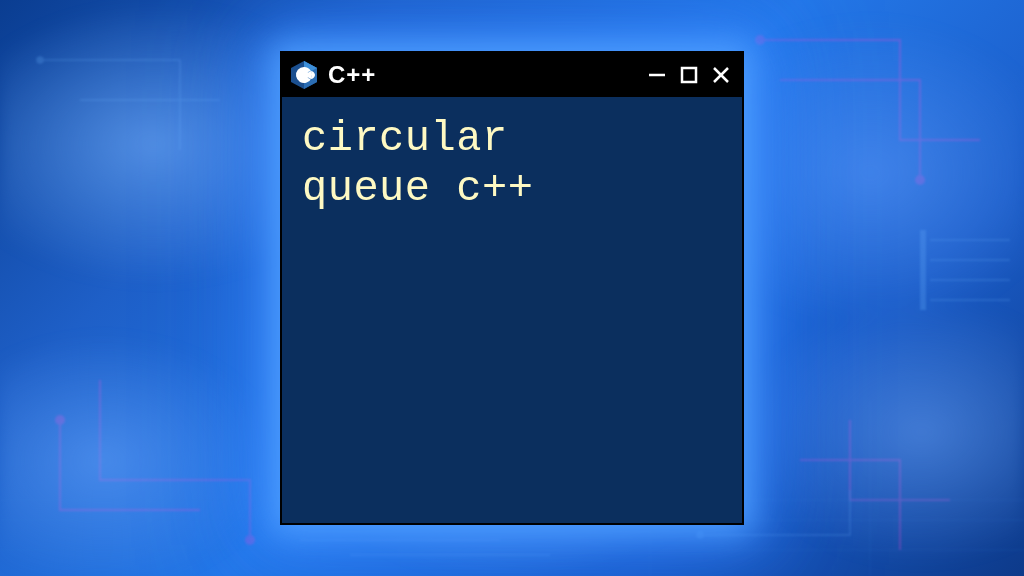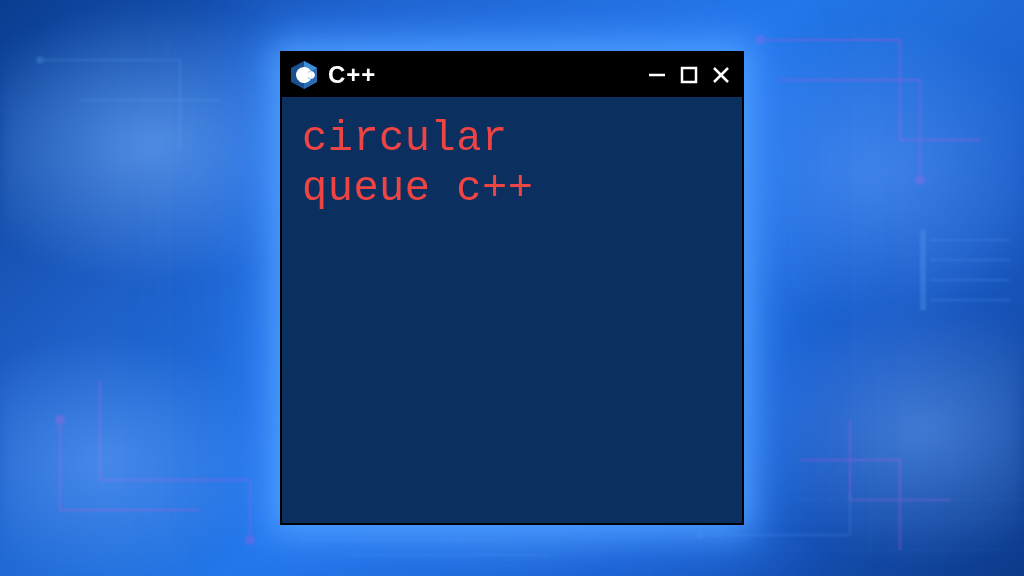--- a/index.html
+++ b/index.html
@@ -90,7 +90,7 @@
     
     .content {
       padding: 18px 20px;
-      color: #ef4444;
+      color: #fef9c3;
       font-family: "Consolas", "Courier New", monospace;
       font-size: 42px;
       line-height: 1.18;

